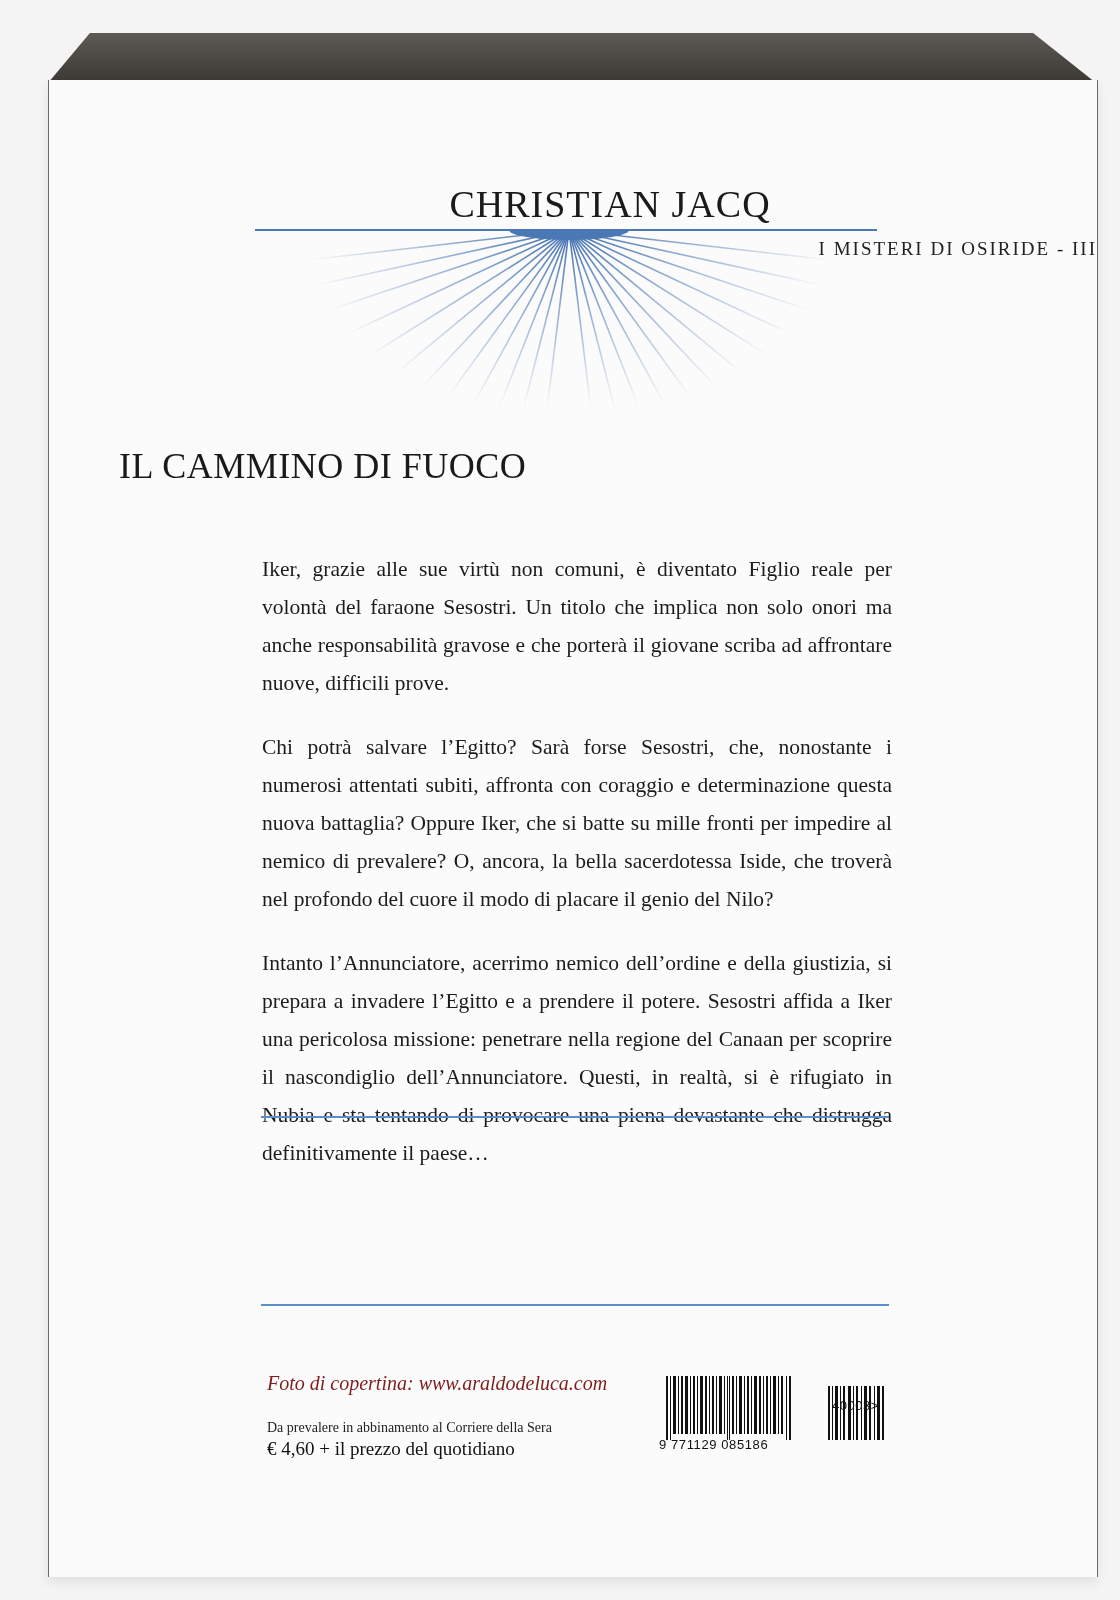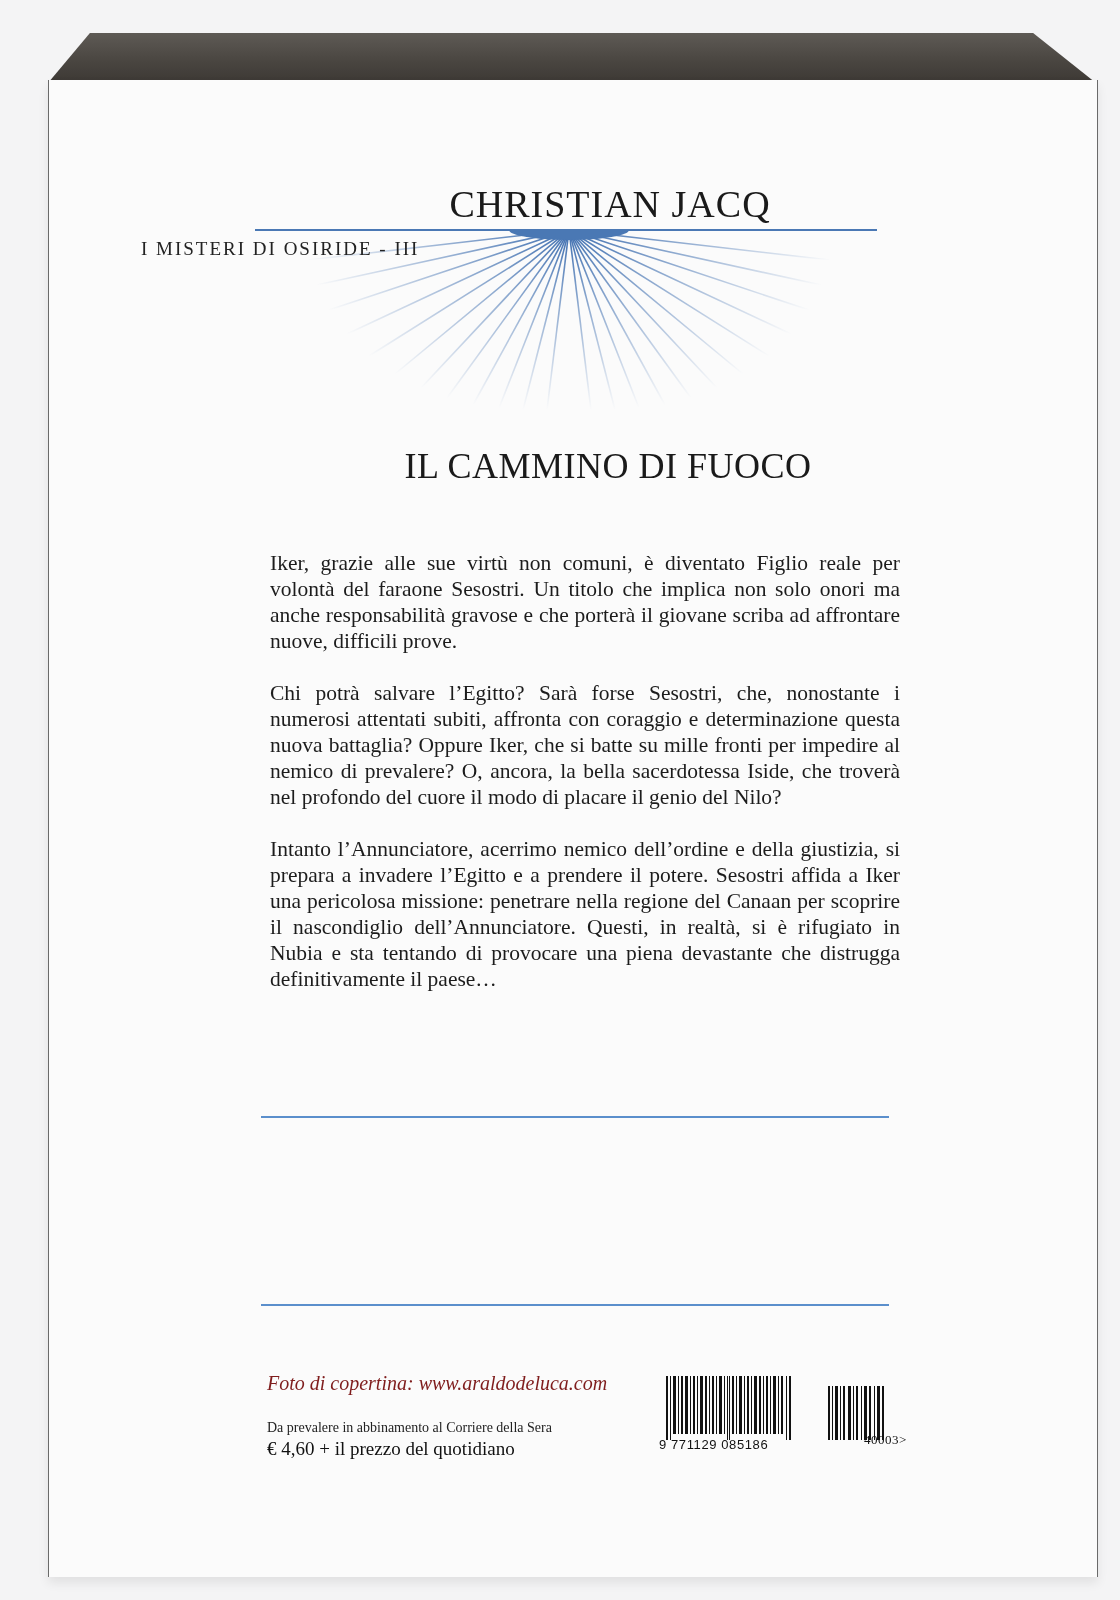--- a/index.html
+++ b/index.html
@@ -31,7 +31,7 @@
     }
     .sunburst { position: absolute; left: 240px; top: 150px; width: 560px; height: 180px; }
     .series-sub {
-      position: absolute; left: 0; width: 100%; top: 158px; text-align: left;
+      position: absolute; left: 0; width: 100%; top: 158px; text-align: right;
       font-size: 19px; letter-spacing: 2px; color: #222;
       padding-left: 92px; box-sizing: border-box;
     }

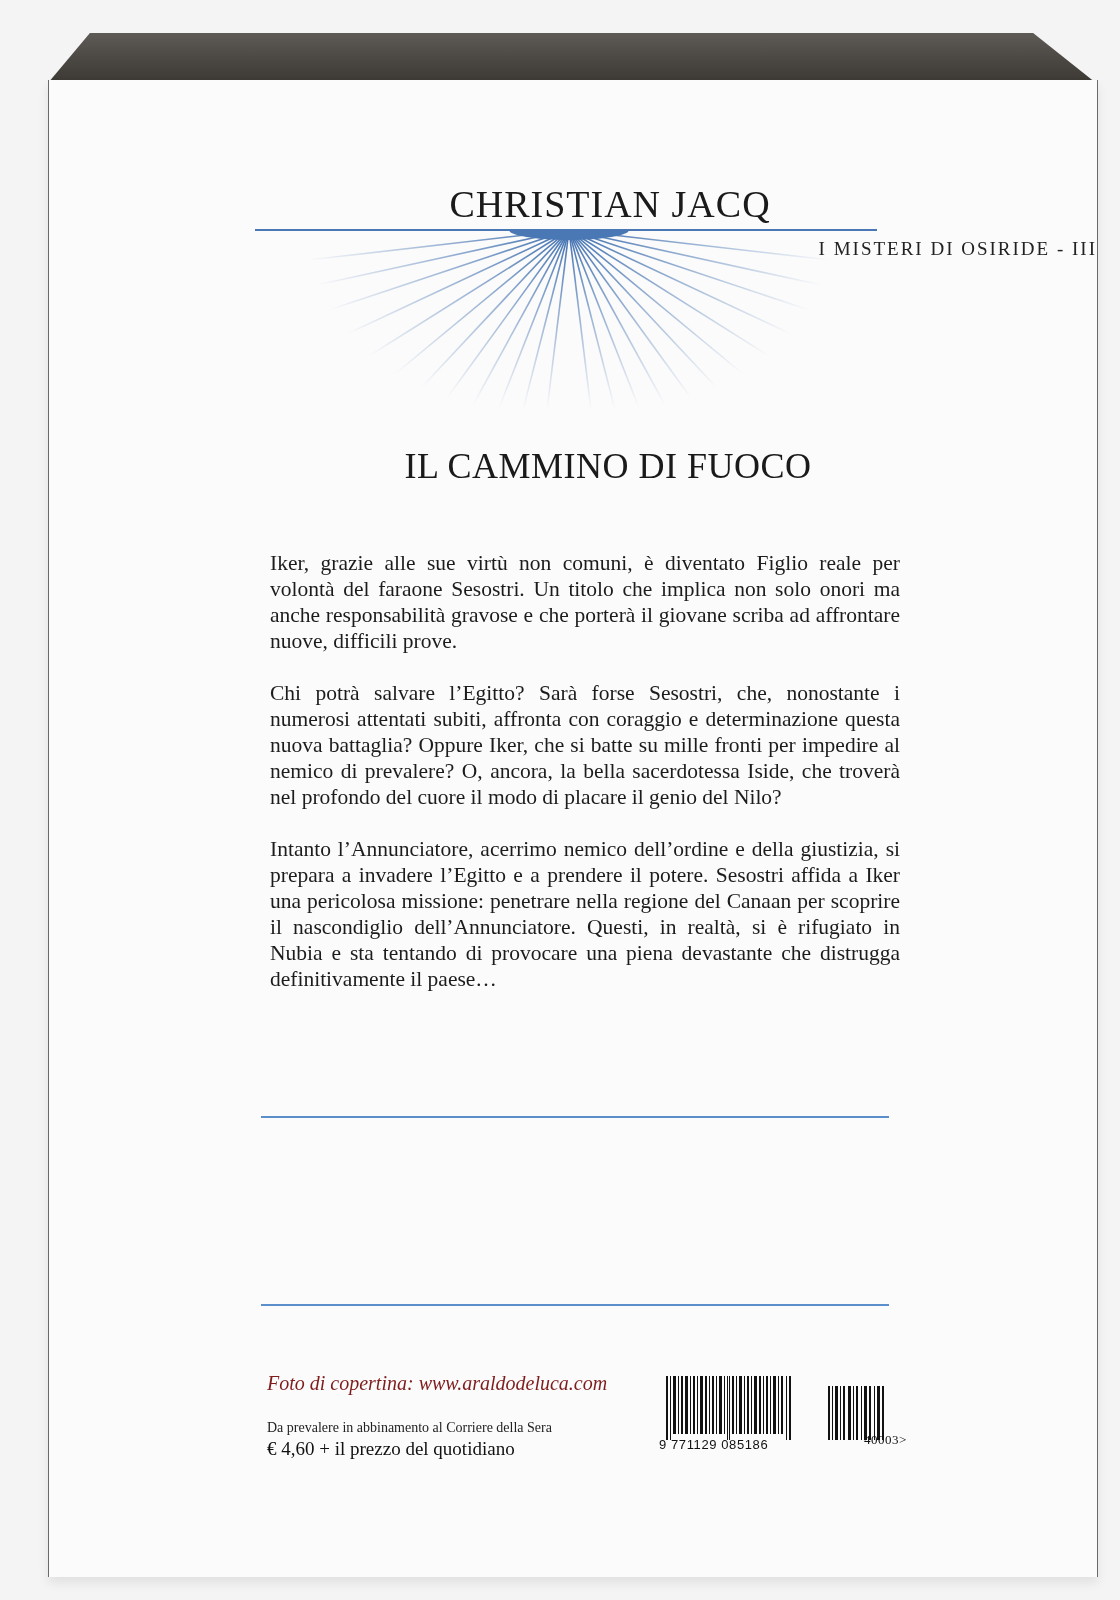--- a/index.html
+++ b/index.html
@@ -36,7 +36,7 @@
       padding-left: 92px; box-sizing: border-box;
     }
     .title {
-      position: absolute; left: 0; width: 100%; top: 365px; text-align: center;
+      position: absolute; left: 0; width: 100%; top: 365px; 
       font-size: 36px; letter-spacing: 0.5px; color: #1a1a1a;
       padding-left: 70px; box-sizing: border-box;
     }

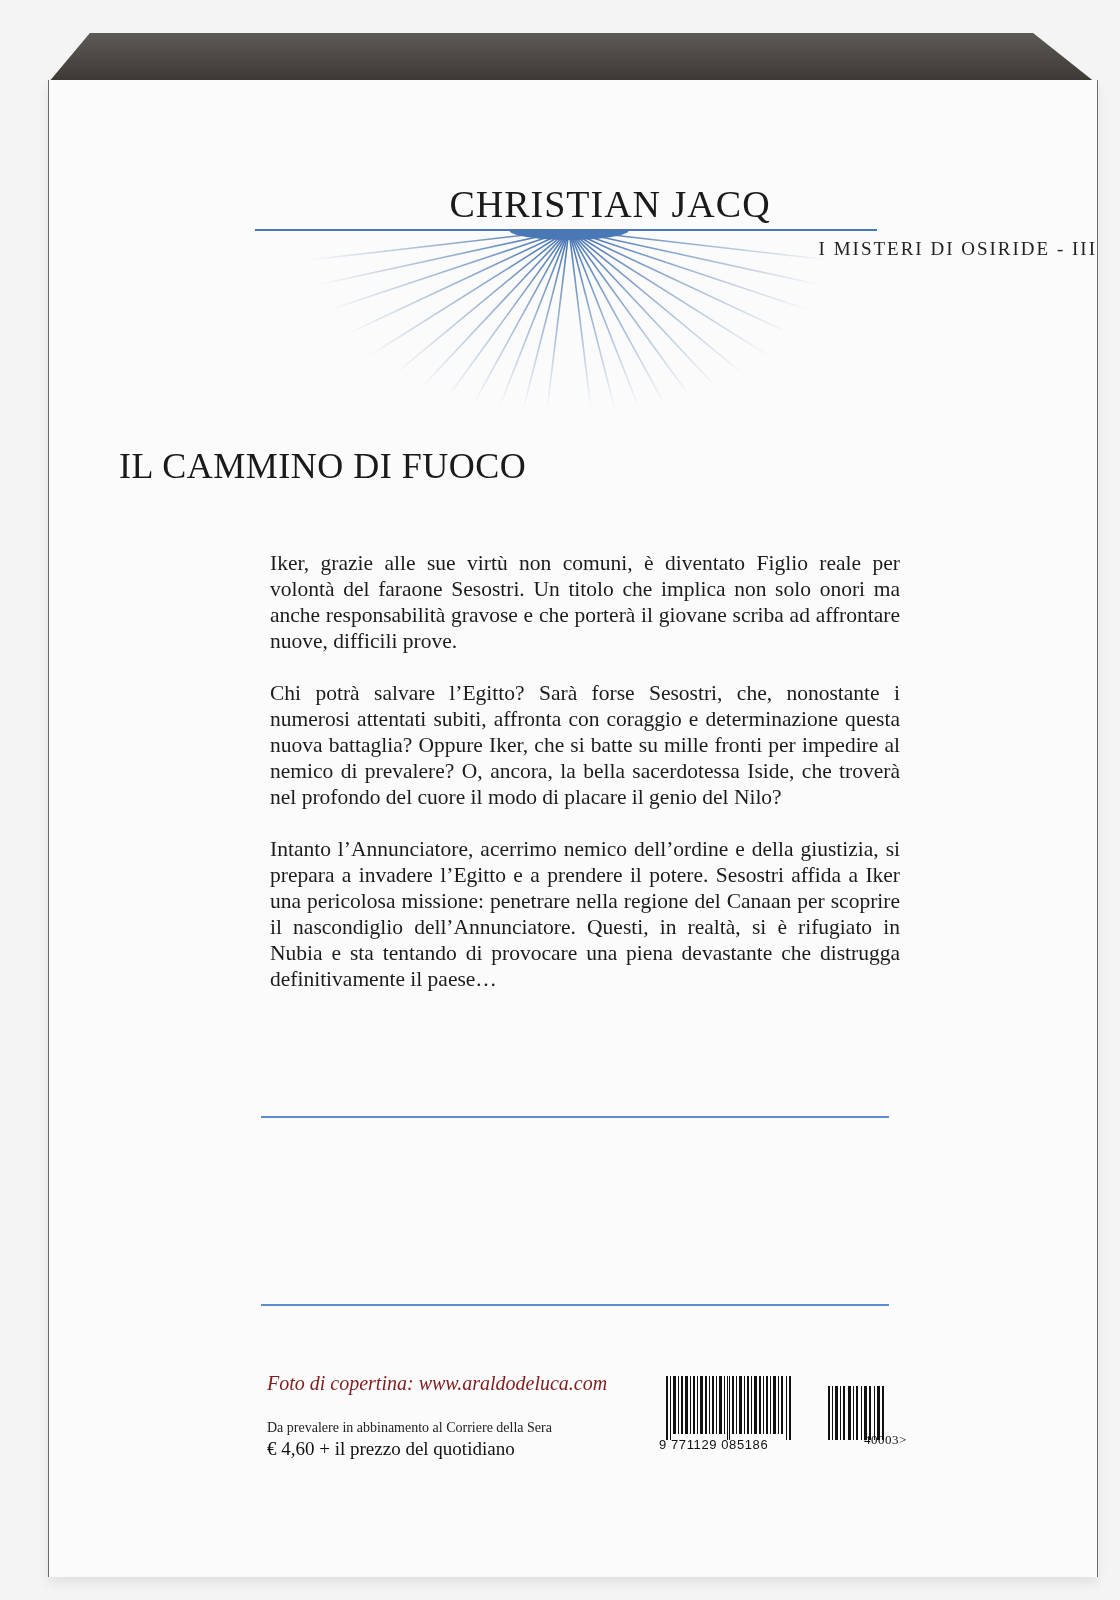--- a/index.html
+++ b/index.html
@@ -42,7 +42,7 @@
     }
     .blurb {
       position: absolute; left: 213px; top: 470px; width: 630px;
-      font-size: 21.5px; line-height: 26px; color: #1c1c1c; margin-left: 8px;
+      font-size: 21.5px; line-height: 38px; color: #1c1c1c;
     }
     .blurb p { margin: 0 0 26px 0; text-align: justify; white-space: pre-line; }
     .mid-rule {

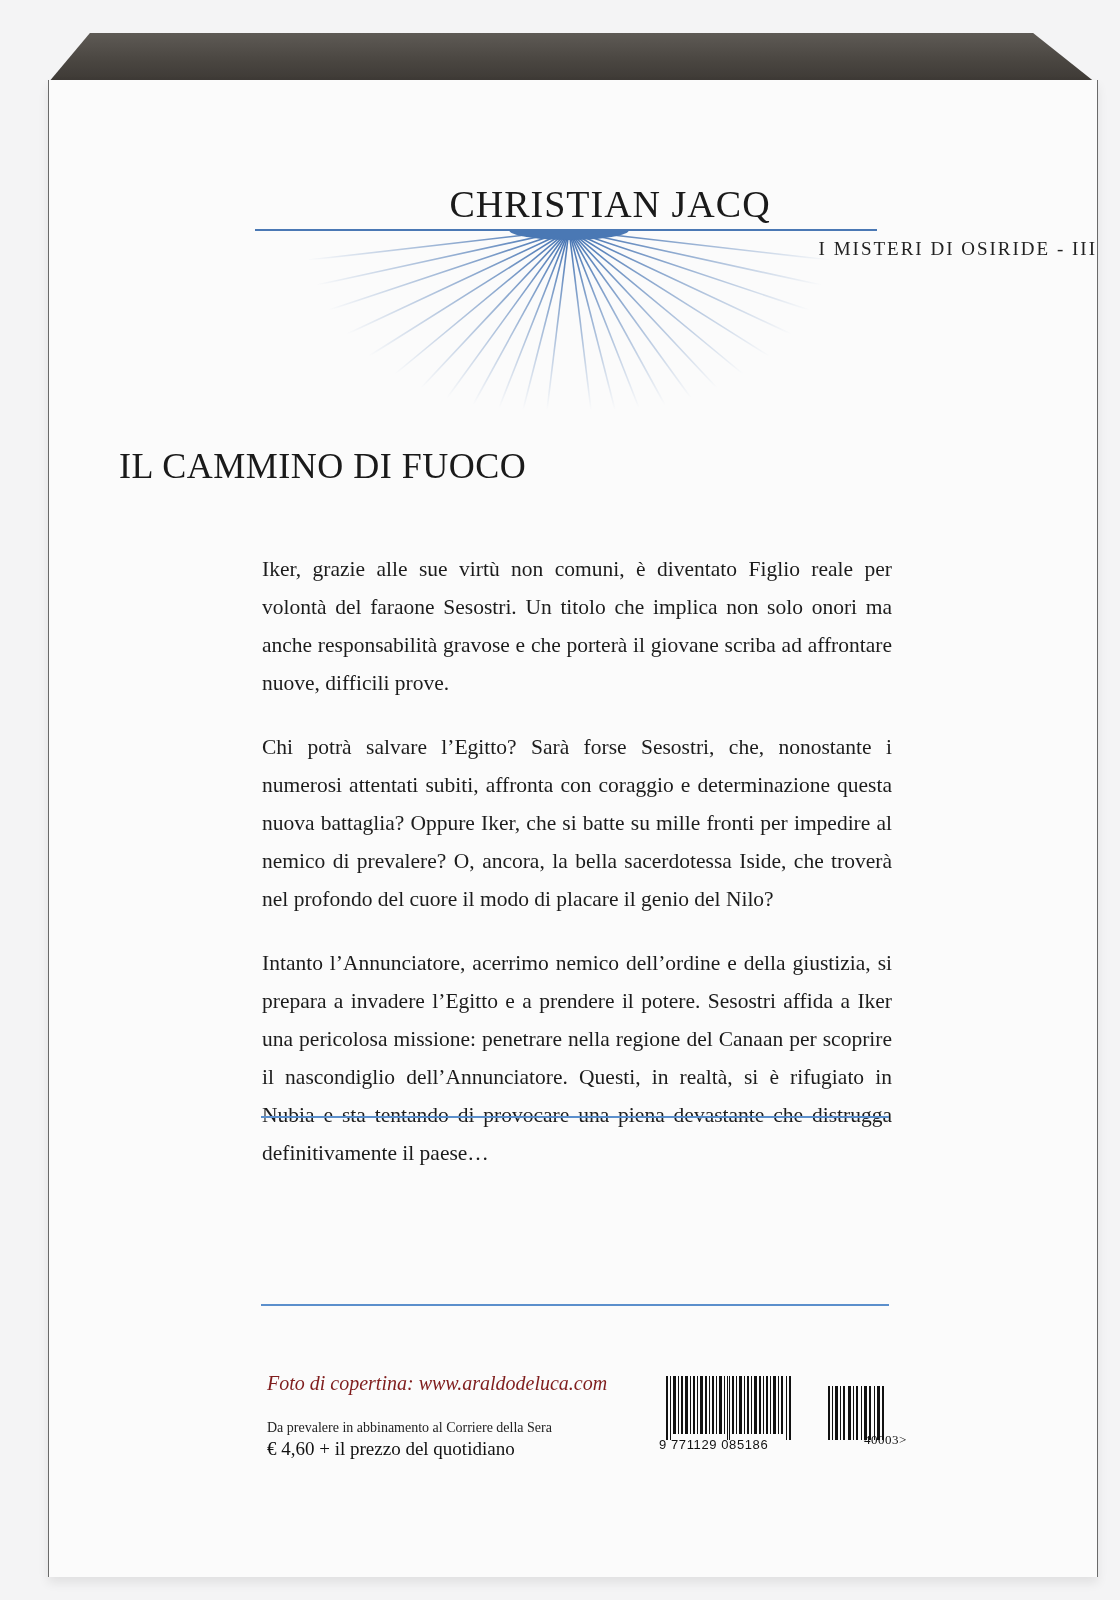--- a/index.html
+++ b/index.html
@@ -61,8 +61,8 @@
       font-size: 13px; letter-spacing: 0.6px; color: #111; margin-left: 8px;
     }
     .addon-digits {
-      position: absolute; left: 783px; top: 1352px; font-family: Liberation Serif, serif;
-      font-size: 13px; letter-spacing: 0.5px; color: #111; margin-left: 32px;
+      position: absolute; left: 783px; top: 1318px; font-family: Liberation Sans, sans-serif;
+      font-size: 13px; letter-spacing: 0.5px; color: #111;
     }
   </style>
 </head>

